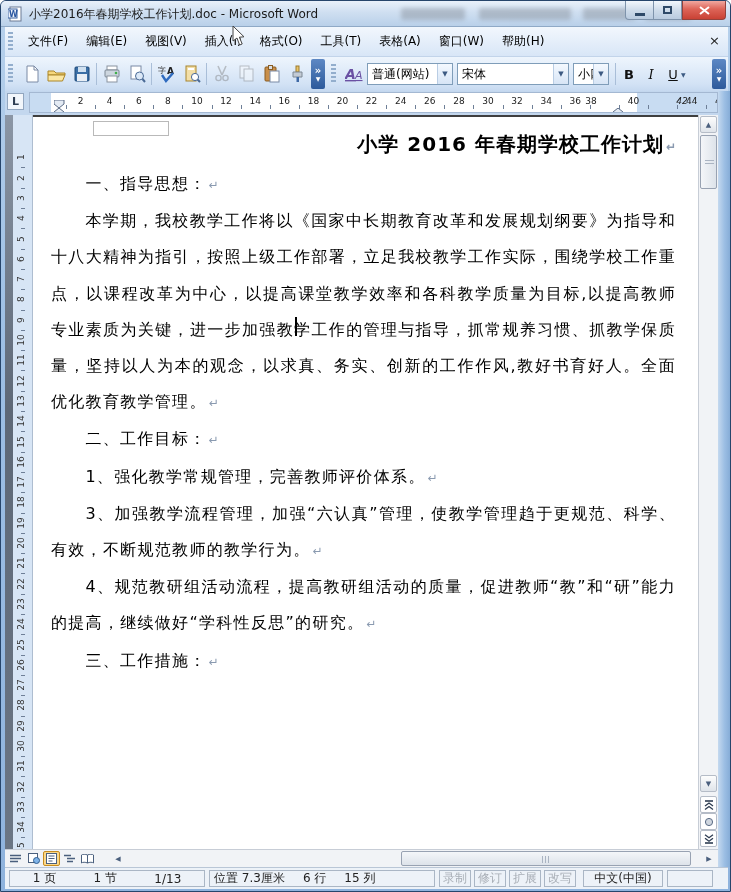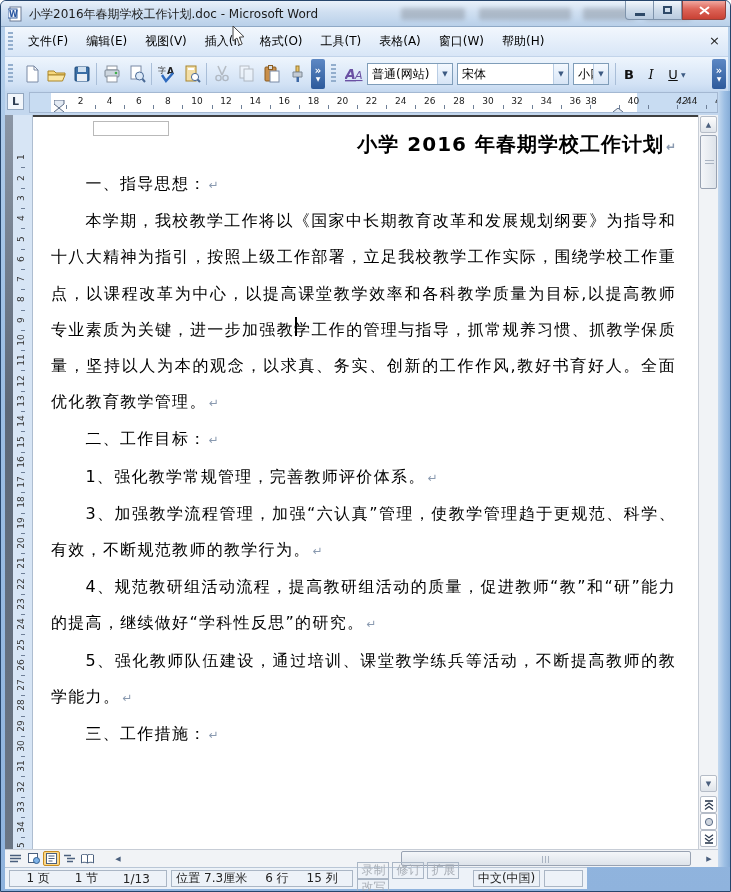--- a/index.html
+++ b/index.html
@@ -446,7 +446,6 @@
             <div class="para"><span>1、强化教学常规管理，完善教师评价体系。</span><span class="pmark">↵</span></div>
             <div class="para"><span>3、加强教学流程管理，加强“六认真”管理，使教学管理趋于更规范、科学、有效，不断规范教师的教学行为。</span><span class="pmark">↵</span></div>
             <div class="para"><span>4、规范教研组活动流程，提高教研组活动的质量，促进教师“教”和“研”能力的提高，继续做好“学科性反思”的研究。</span><span class="pmark">↵</span></div>
-            <div class="para"><span>5、强化教师队伍建设，通过培训、课堂教学练兵等活动，不断提高教师的教学能力。</span><span class="pmark">↵</span></div>
             <div class="para"><span>三、工作措施：</span><span class="pmark">↵</span></div>
           </div>
       </div>

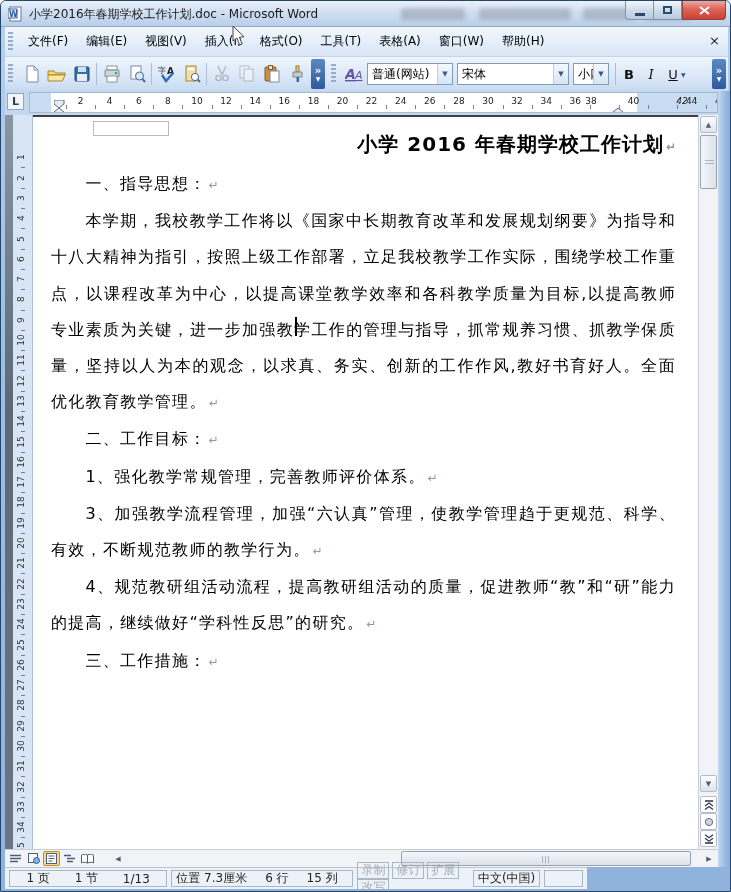--- a/index.html
+++ b/index.html
@@ -108,7 +108,7 @@
   .harrow{position:absolute;top:1px;width:16px;height:15px;display:flex;align-items:center;
      justify-content:center;font-size:7px;color:#4a5f7d;}
   
-  .statusbar{position:absolute;left:4px;top:866px;width:582px;height:22px;background:#edf2f8;
+  .statusbar{position:absolute;left:4px;top:866px;width:723px;height:22px;background:#edf2f8;
      border-top:1px solid #b9c6d6;display:flex;align-items:center;font-size:12px;color:#222;
      padding:0 4px;gap:4px;}
   .sbox{height:17px;border:1px solid #aab6c5;display:flex;align-items:center;justify-content:space-around;

